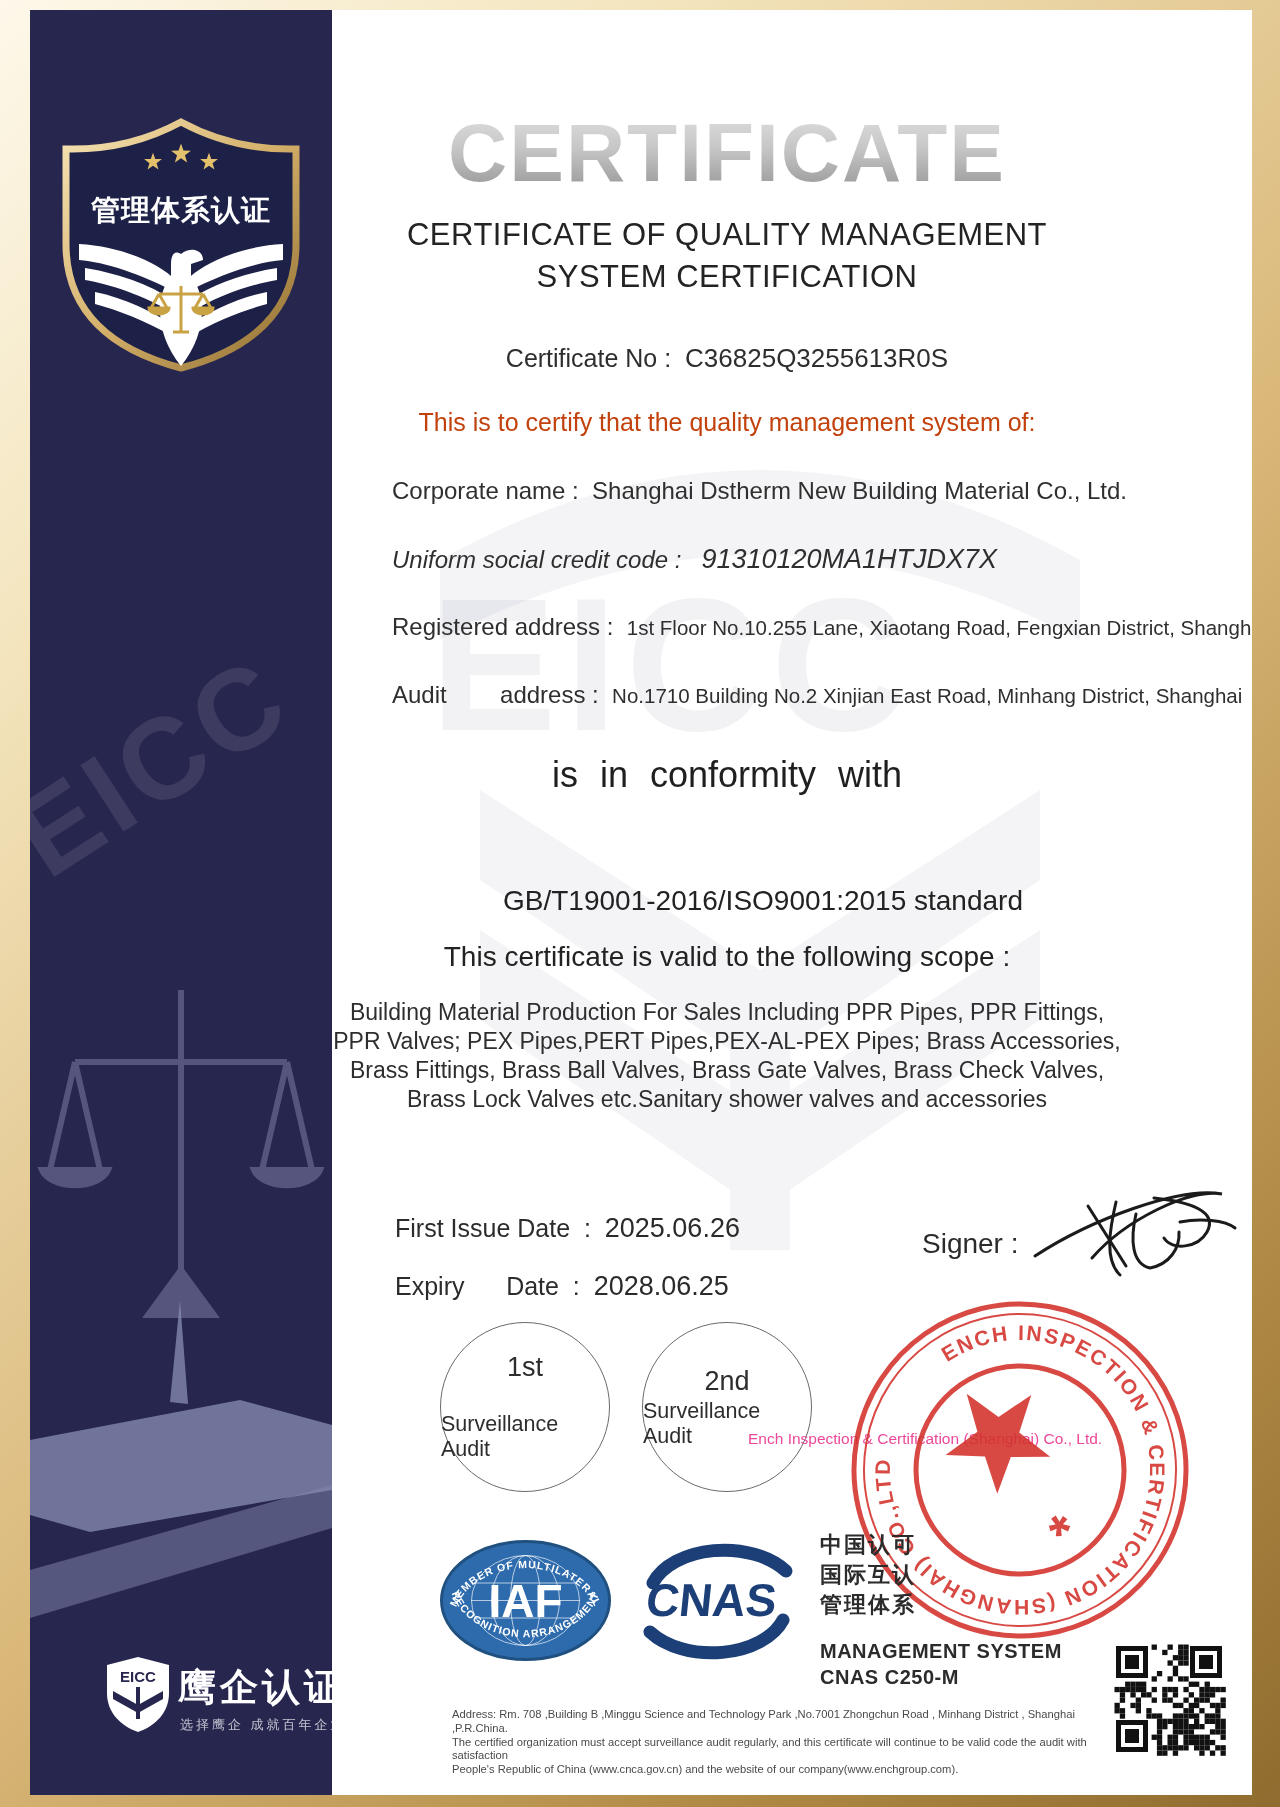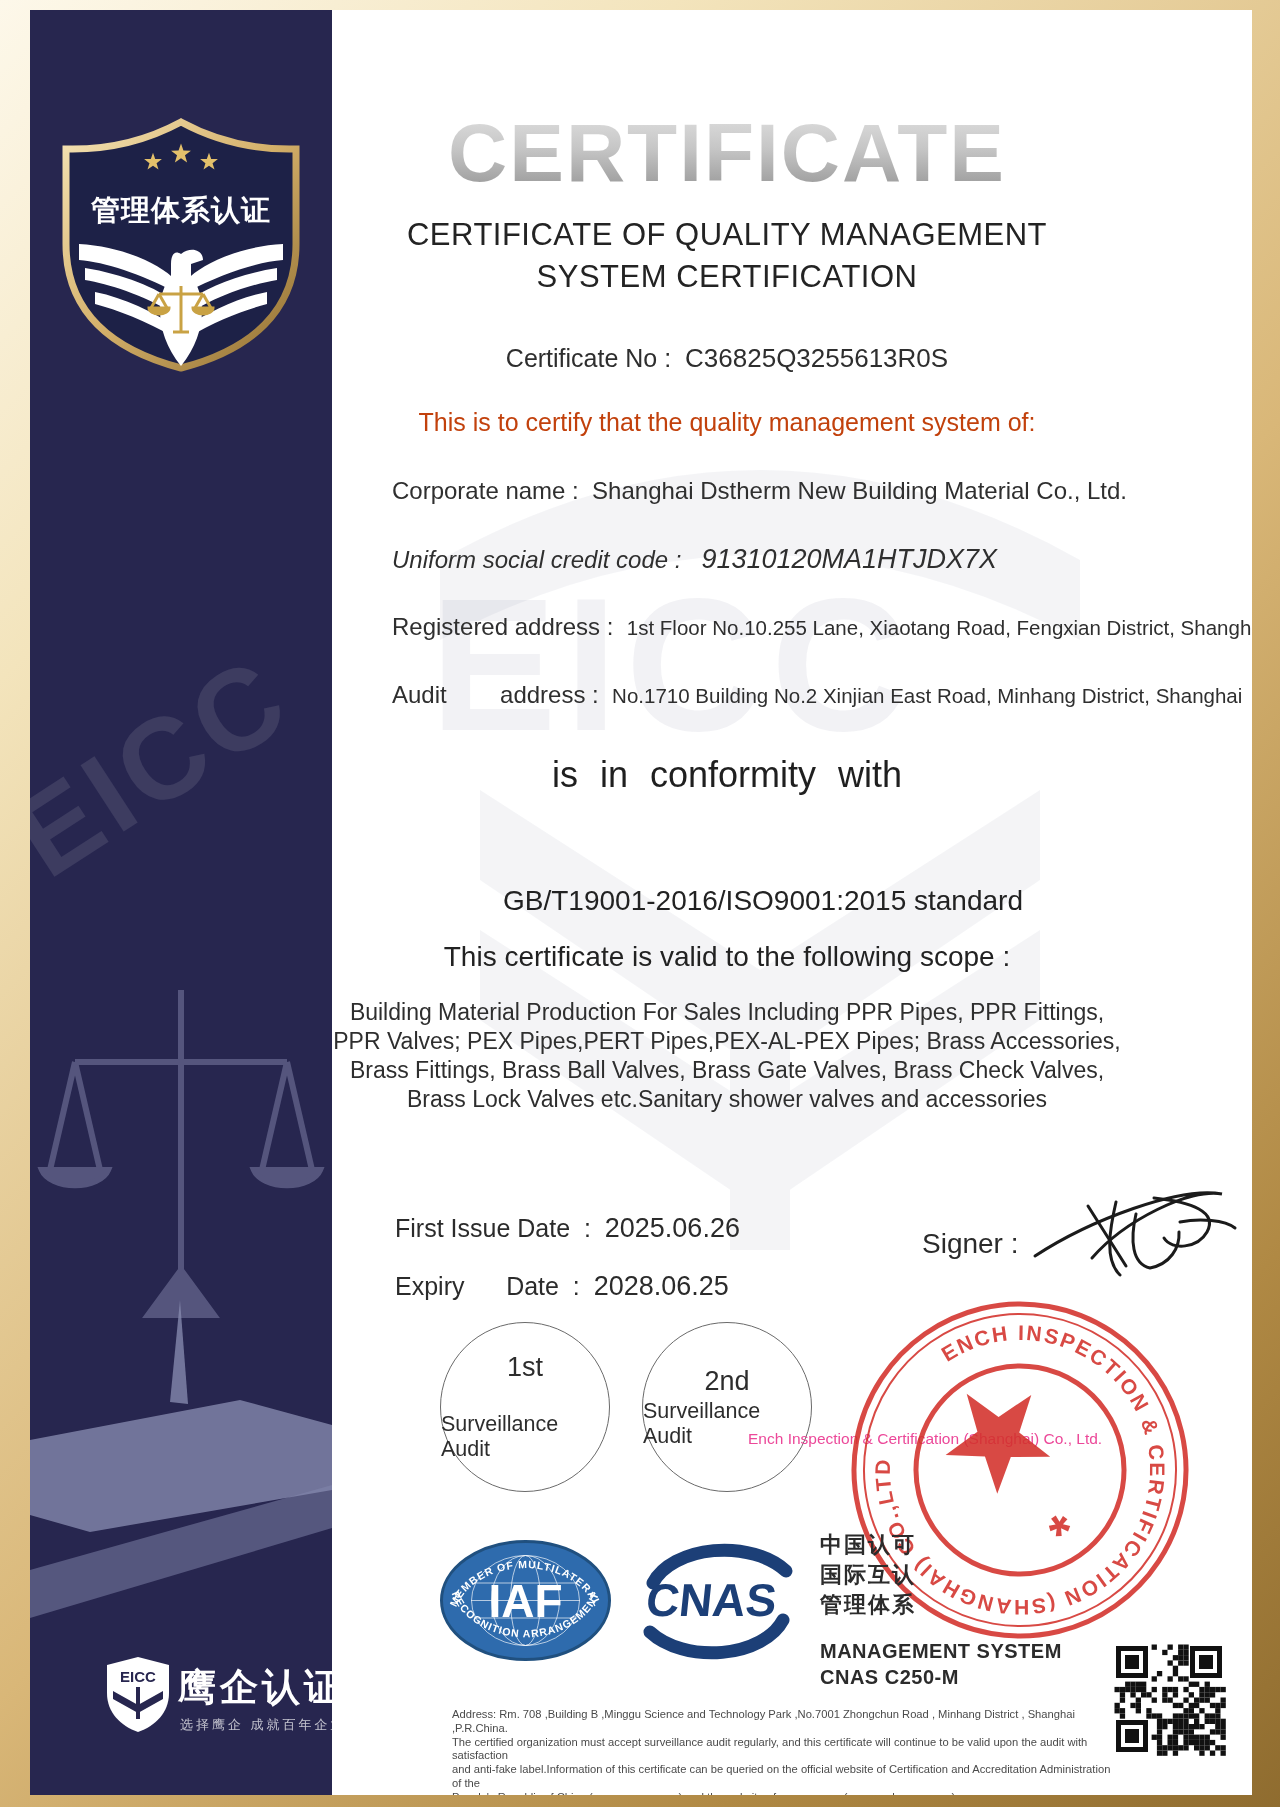--- a/index.html
+++ b/index.html
@@ -427,7 +427,7 @@
 
   <div class="fineprint">
     <div>Address: Rm. 708 ,Building B ,Minggu Science and Technology Park ,No.7001 Zhongchun Road , Minhang District , Shanghai ,P.R.China.</div>
-    <div>The certified organization must accept surveillance audit regularly, and this certificate will continue to be valid upon the audit with satisfaction</div>
+    <div>The certified organization must accept surveillance audit regularly, and this certificate will continue to be valid code the audit with satisfaction</div>
     <div>and anti-fake label.Information of this certificate can be queried on the official website of  Certification and  Accreditation Administration of the</div>
     <div>People's Republic of China (www.cnca.gov.cn) and the website of our company(www.enchgroup.com).</div>
   </div>

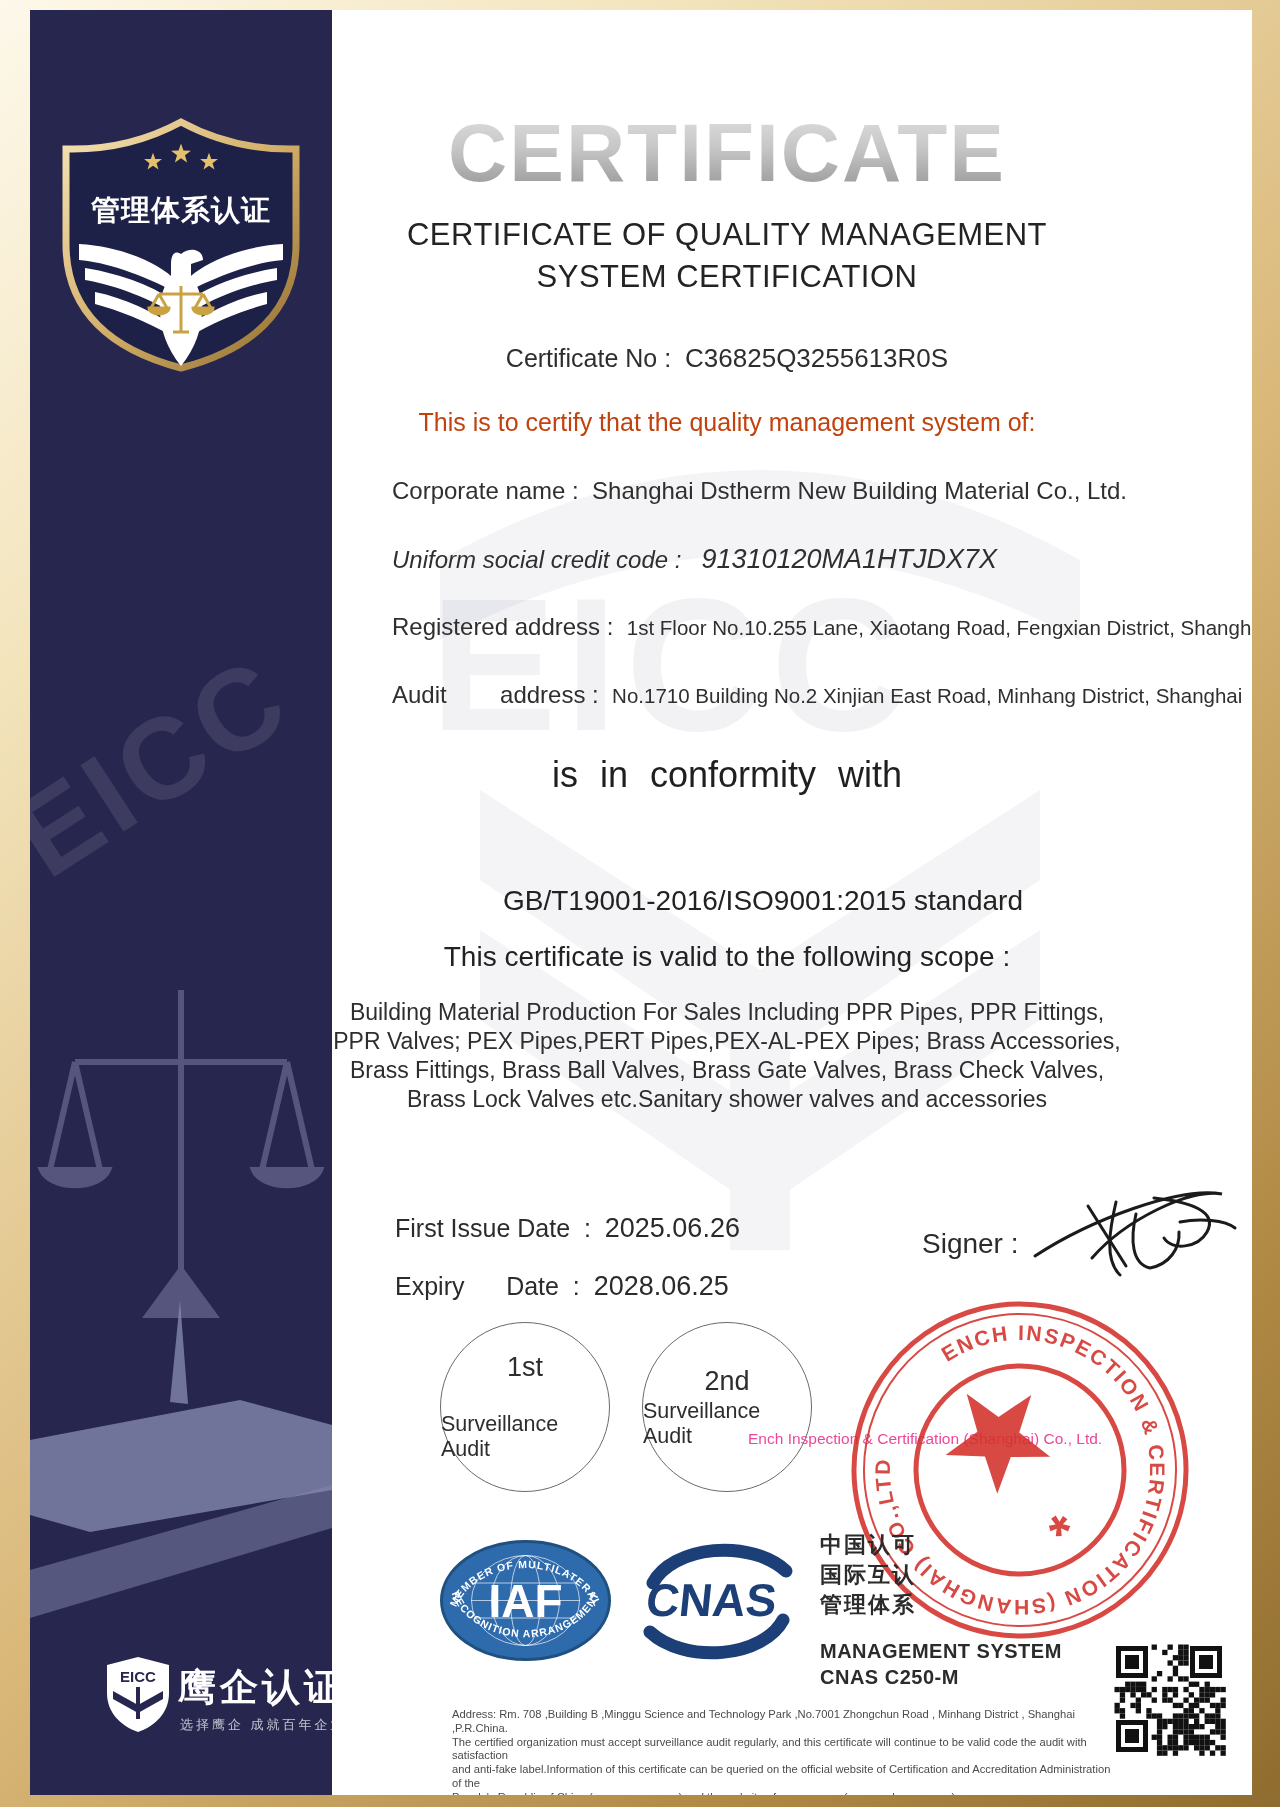--- a/index.html
+++ b/index.html
@@ -428,7 +428,6 @@
   <div class="fineprint">
     <div>Address: Rm. 708 ,Building B ,Minggu Science and Technology Park ,No.7001 Zhongchun Road , Minhang District , Shanghai ,P.R.China.</div>
     <div>The certified organization must accept surveillance audit regularly, and this certificate will continue to be valid code the audit with satisfaction</div>
-    <div>and anti-fake label.Information of this certificate can be queried on the official website of  Certification and  Accreditation Administration of the</div>
     <div>People's Republic of China (www.cnca.gov.cn) and the website of our company(www.enchgroup.com).</div>
   </div>
 

